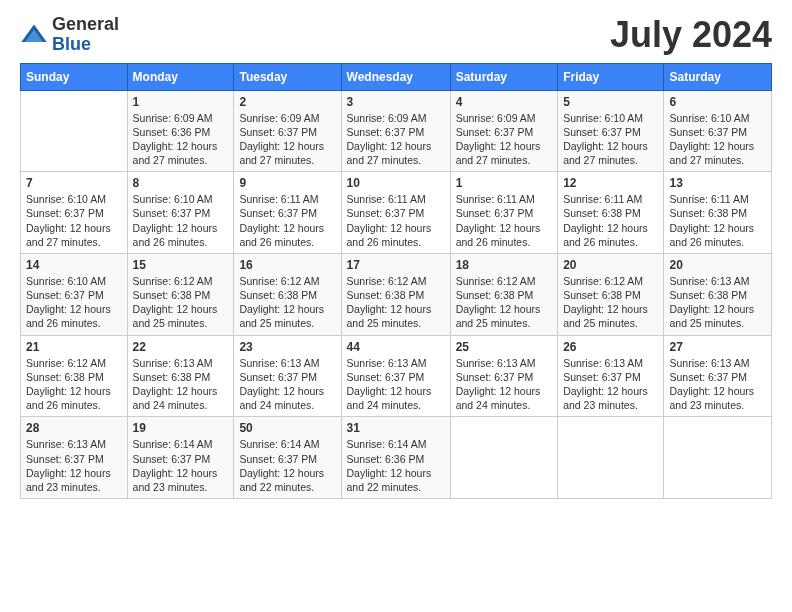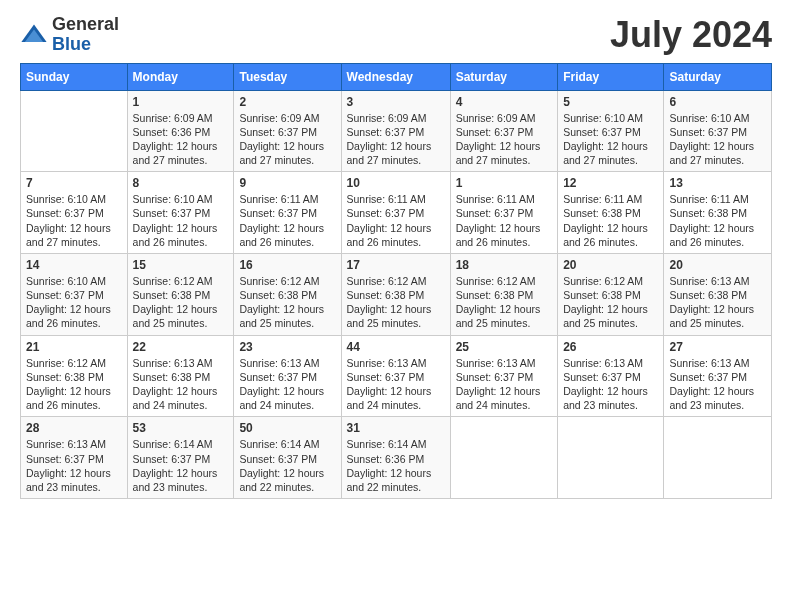--- a/index.html
+++ b/index.html
@@ -261,7 +261,7 @@
             <div class="day-info">Sunrise: 6:13 AM<br>Sunset: 6:37 PM<br>Daylight: 12 hours and 23 minutes.</div>
           </td>
           <td>
-            <span class="day-number">53</span>
+            <span class="day-number">19</span>
             <div class="day-info">Sunrise: 6:14 AM<br>Sunset: 6:37 PM<br>Daylight: 12 hours and 23 minutes.</div>
           </td>
           <td>

